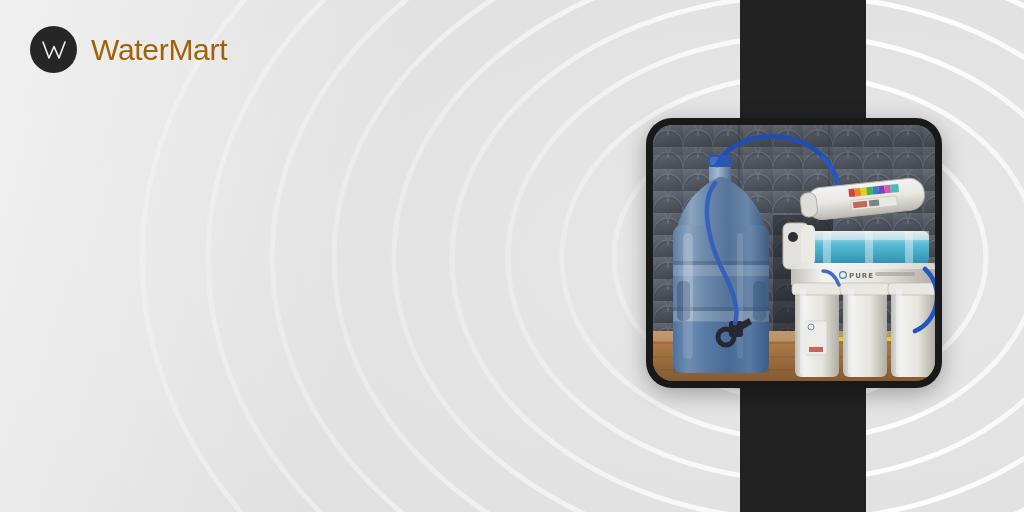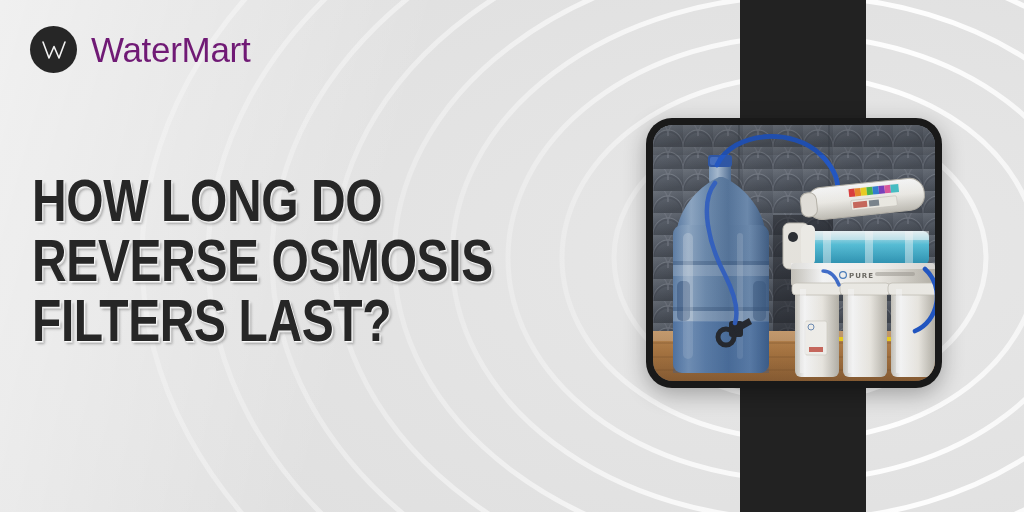--- a/index.html
+++ b/index.html
@@ -71,10 +71,10 @@
   }
   .logo-mark svg { display:block; }
   .logo-text {
-    font-size: 35px;
+    font-size: 30px;
     font-weight: 400;
     letter-spacing: -0.3px;
-    color: #701a75;
+    color: #a16207;
     line-height: 1;
     white-space: nowrap;
   }

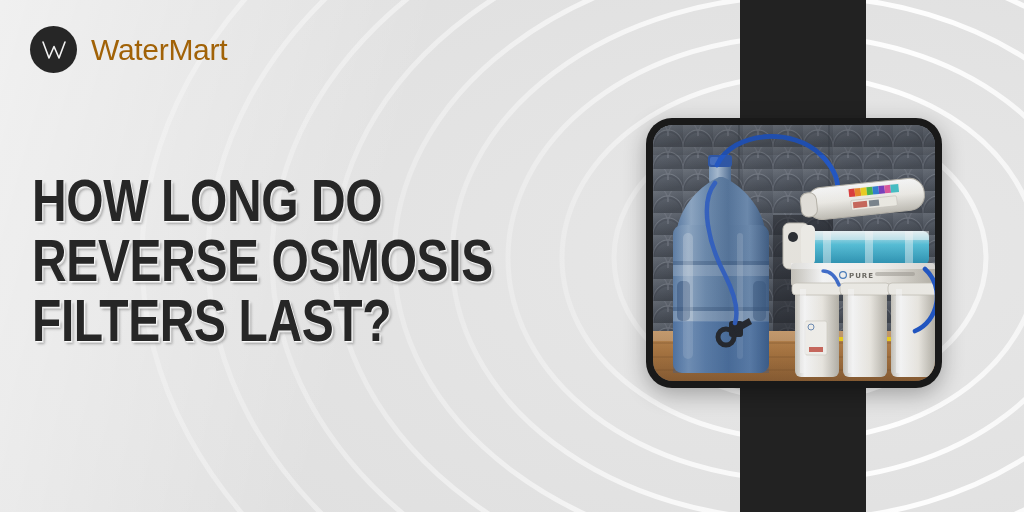--- a/index.html
+++ b/index.html
@@ -184,11 +184,6 @@
     <span class="logo-text">WaterMart</span>
   </div>
 
-  <h1 class="headline">
-    <span class="hl-line">HOW LONG DO</span>
-    <span class="hl-line">REVERSE OSMOSIS</span>
-    <span class="hl-line">FILTERS LAST?</span>
-  </h1>
 
   <div class="photo-card">
     <div class="photo-inner">

